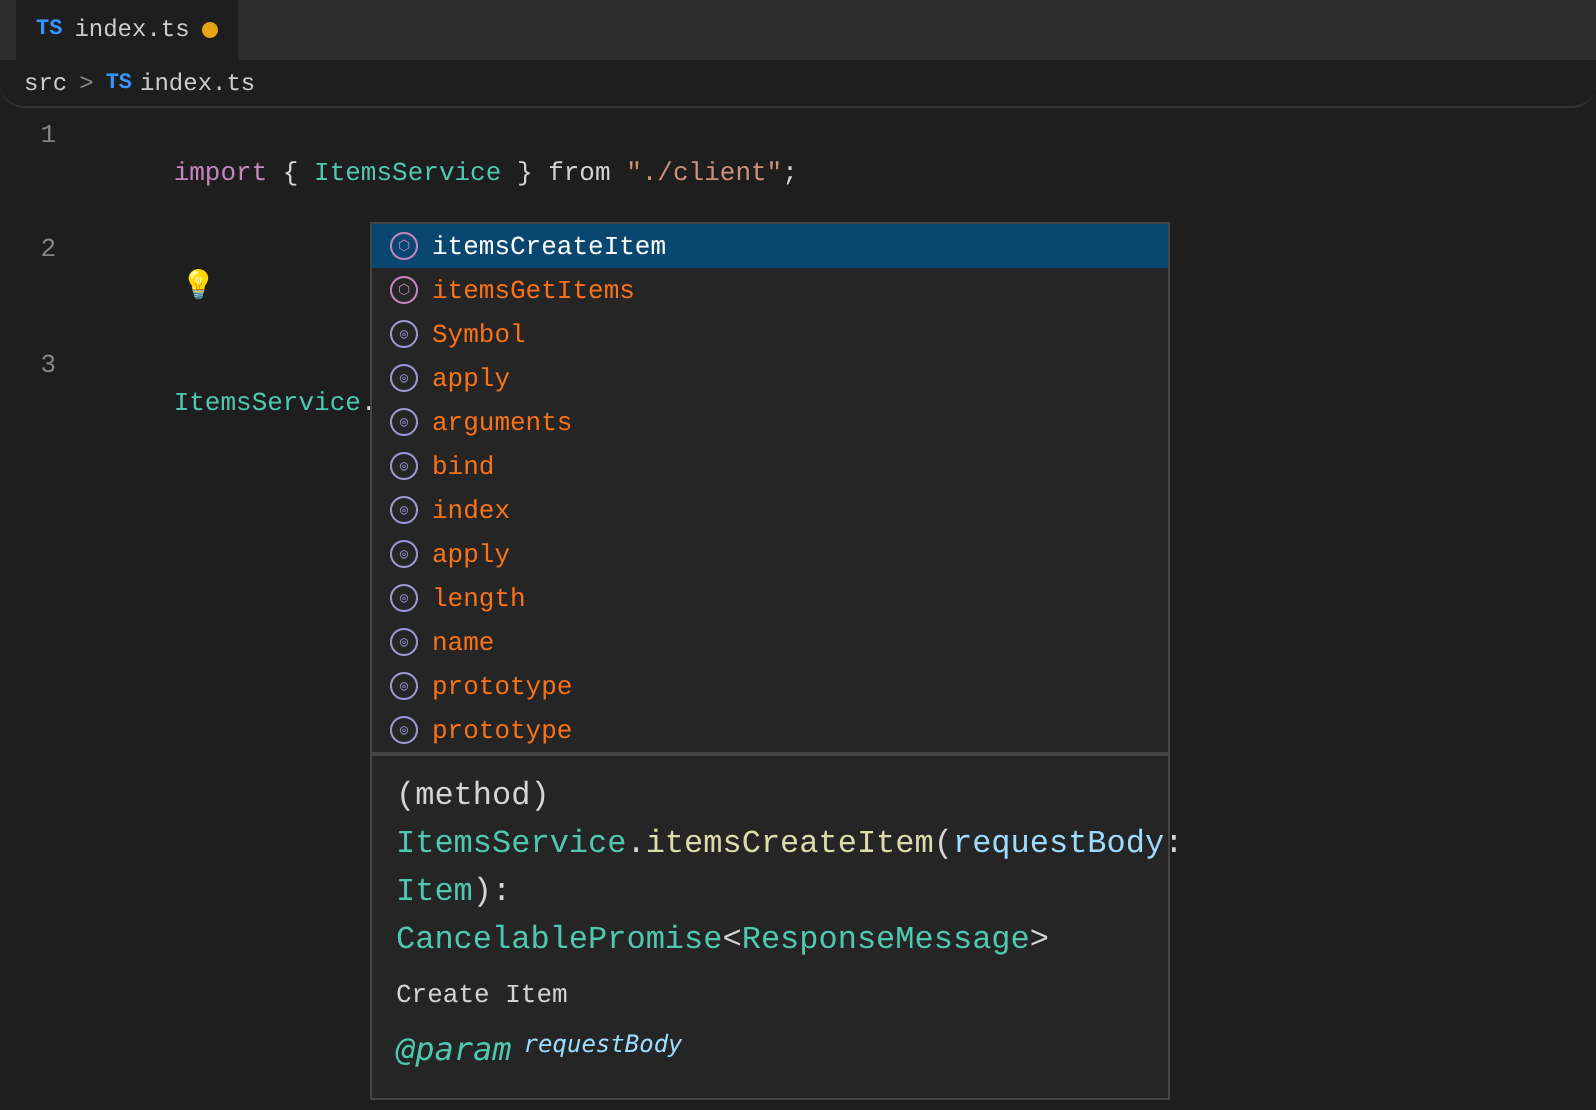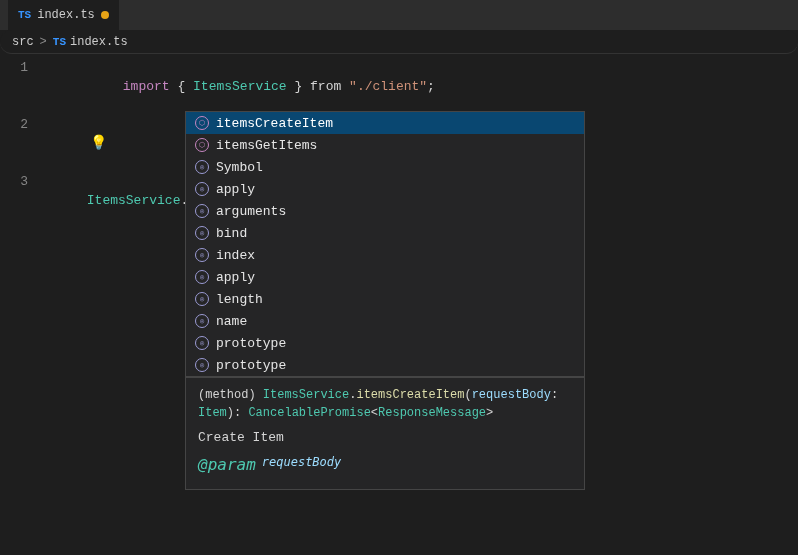--- a/index.html
+++ b/index.html
@@ -98,7 +98,7 @@
     }
 
     
-    .kw { color: #c586c0; margin-left: 36px; }
+    .kw { color: #c586c0; }
     .classname { color: #4ec9b0; }
     .string { color: #ce9178; }
     .punctuation { color: #d4d4d4; }

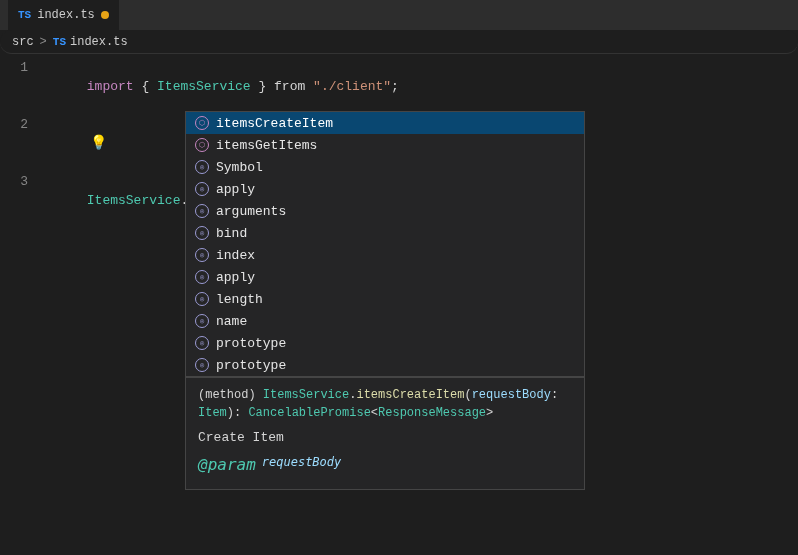--- a/index.html
+++ b/index.html
@@ -181,7 +181,7 @@
     }
     .autocomplete-item-label {
       font-size: 13px;
-      color: #e5e5e5;
+      color: #f97316;
     }
     .autocomplete-item.selected .autocomplete-item-label {
       color: #ffffff;

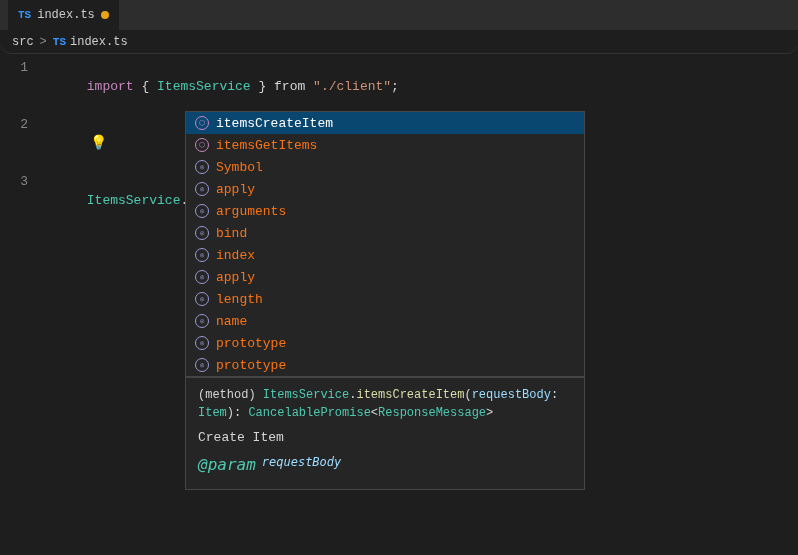--- a/index.html
+++ b/index.html
@@ -195,7 +195,7 @@
     }
     .doc-signature {
       color: #d4d4d4;
-      font-size: 12px;
+      font-size: 16px;
       margin-bottom: 8px;
       line-height: 1.5;
     }

